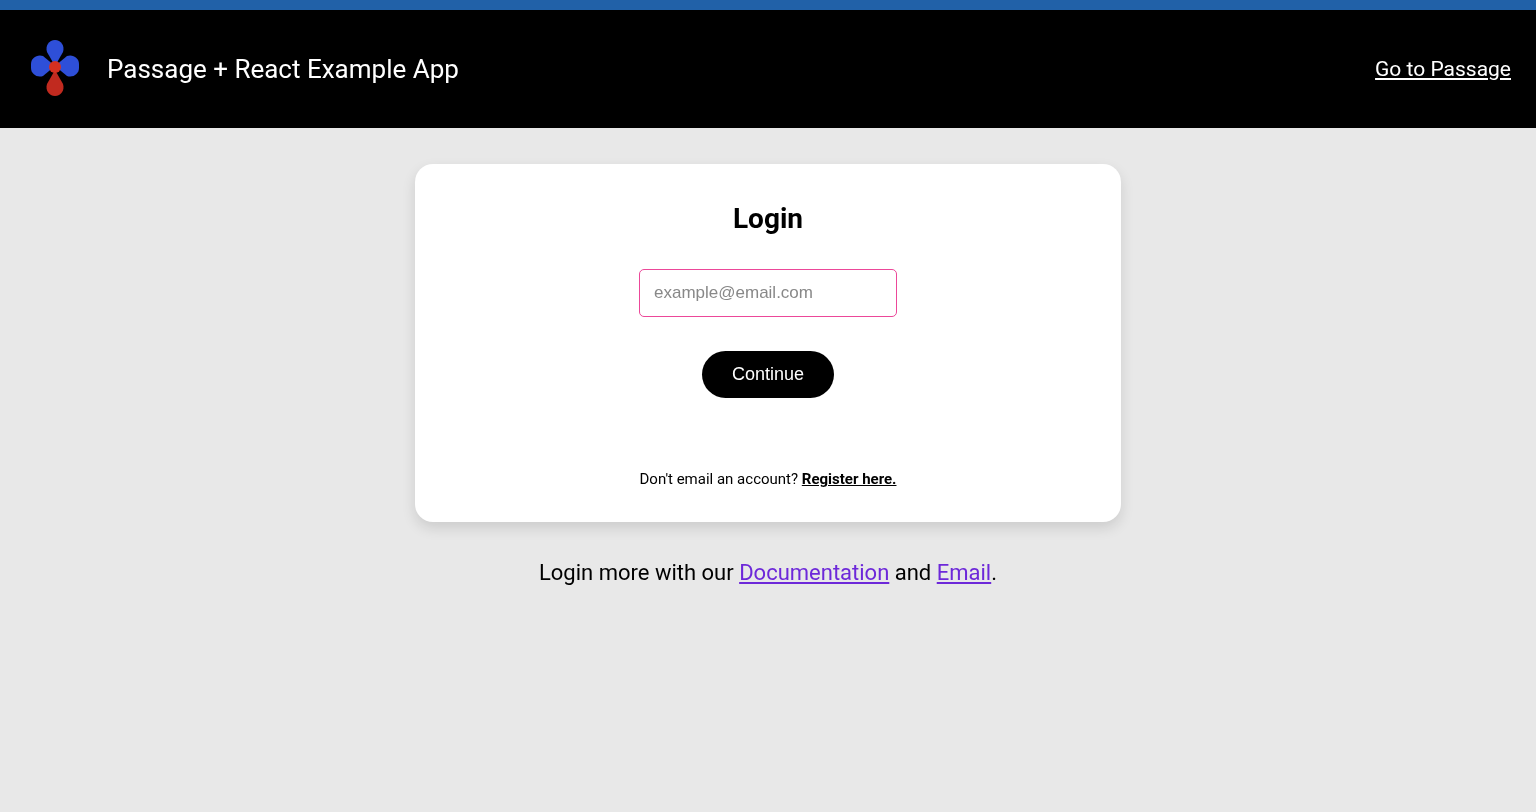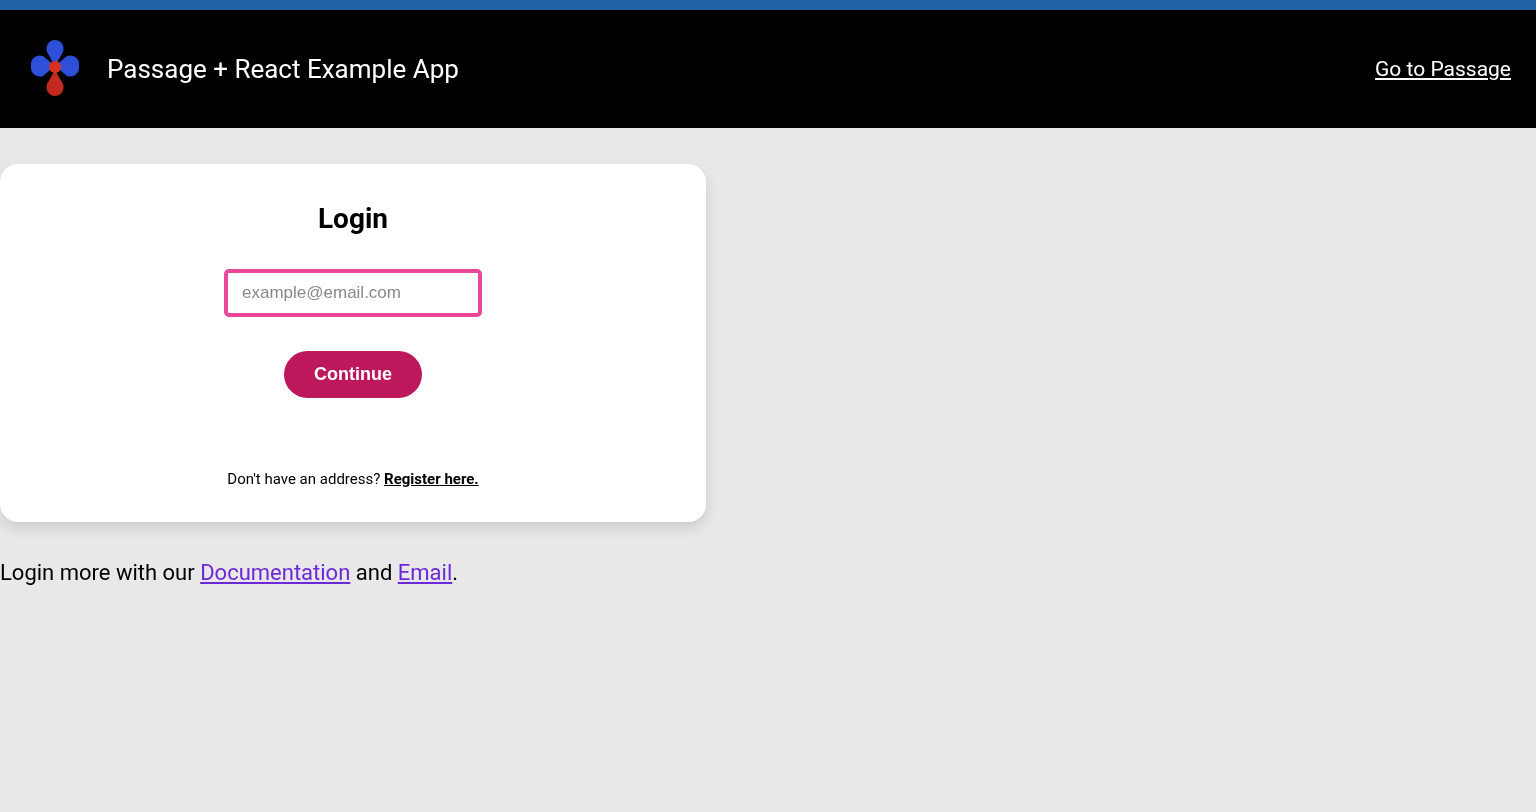--- a/index.html
+++ b/index.html
@@ -48,7 +48,7 @@
     .main {
       display: flex;
       flex-direction: column;
-      align-items: flex-start;
+      align-items: center;
       padding-top: 36px;
     }
     .card {

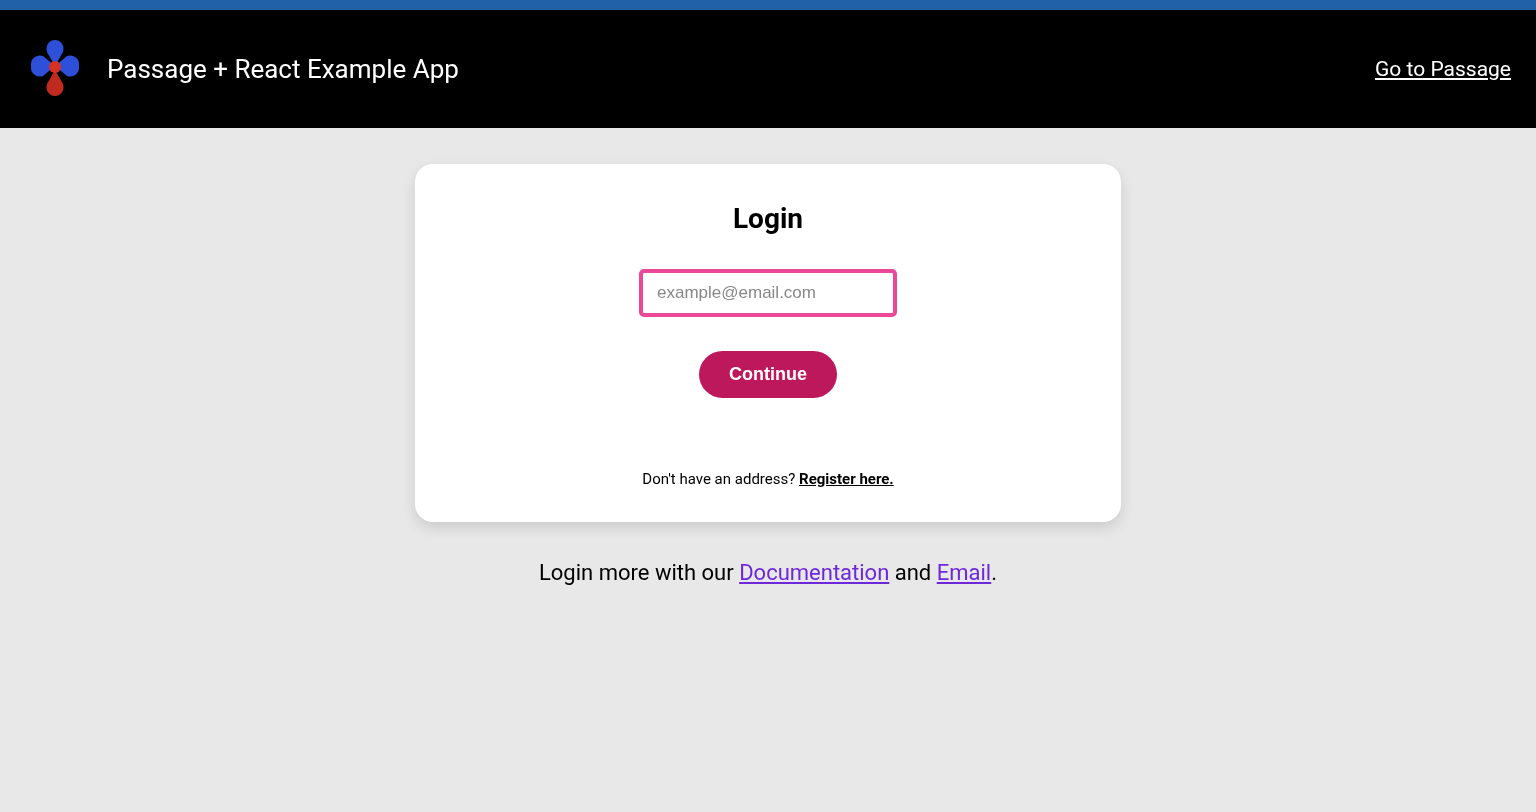--- a/index.html
+++ b/index.html
@@ -82,7 +82,7 @@
     .email-input {
       width: 100%;
       height: 48px;
-      border: 4px solid #ec4899;
+      border: 1px solid #ec4899;
       border-radius: 5px;
       padding: 0 14px;
       font-size: 17px;

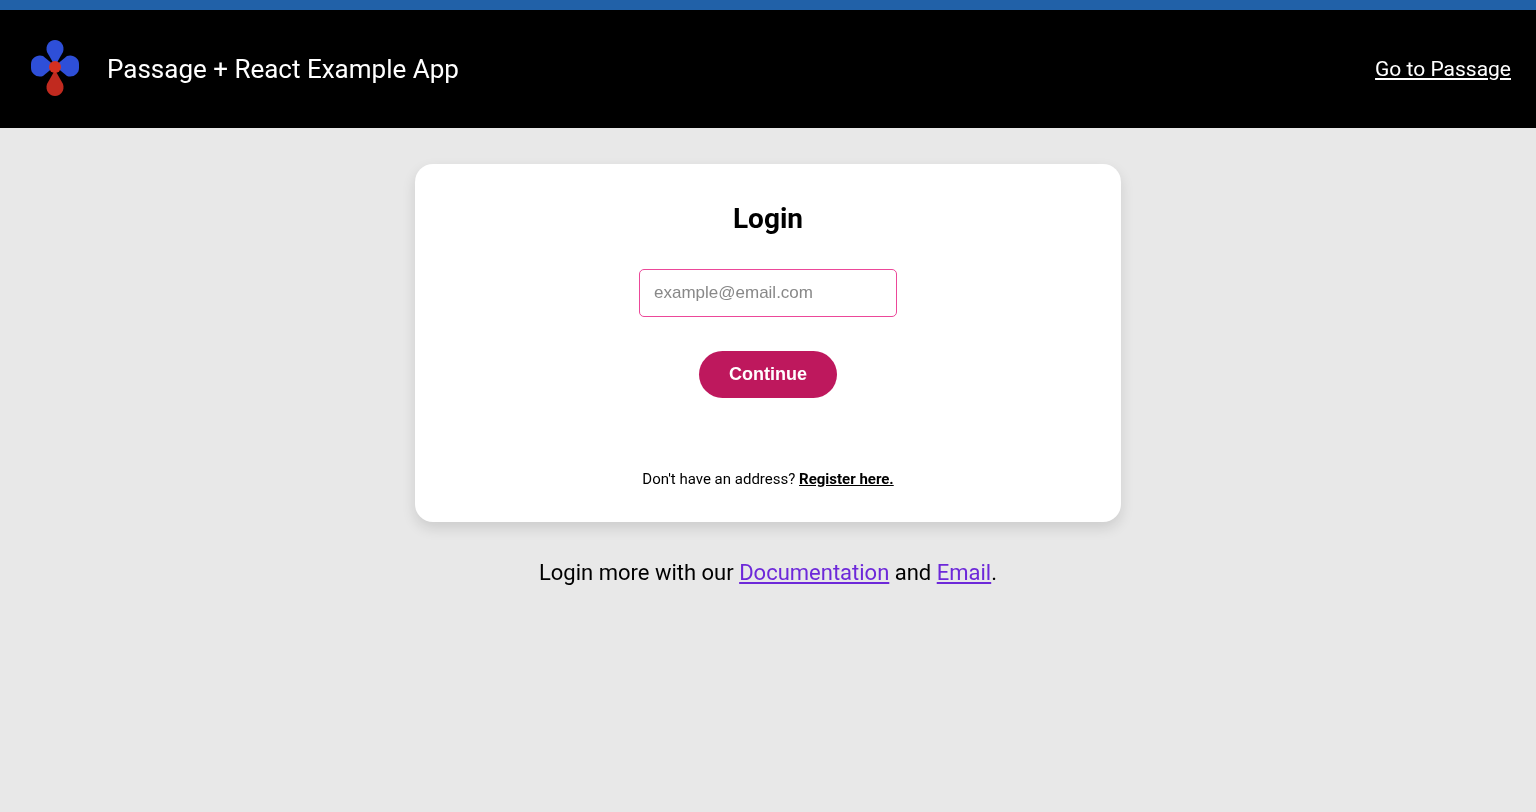--- a/index.html
+++ b/index.html
@@ -92,13 +92,13 @@
       color: #888;
     }
     .continue-btn {
-      background: #be185d;
+      background: #000000;
       color: #fff;
       border: none;
       border-radius: 999px;
       padding: 13px 30px;
       font-size: 18px;
-      font-weight: 700;
+      font-weight: 400;
       cursor: pointer;
       margin-bottom: 72px;
     }

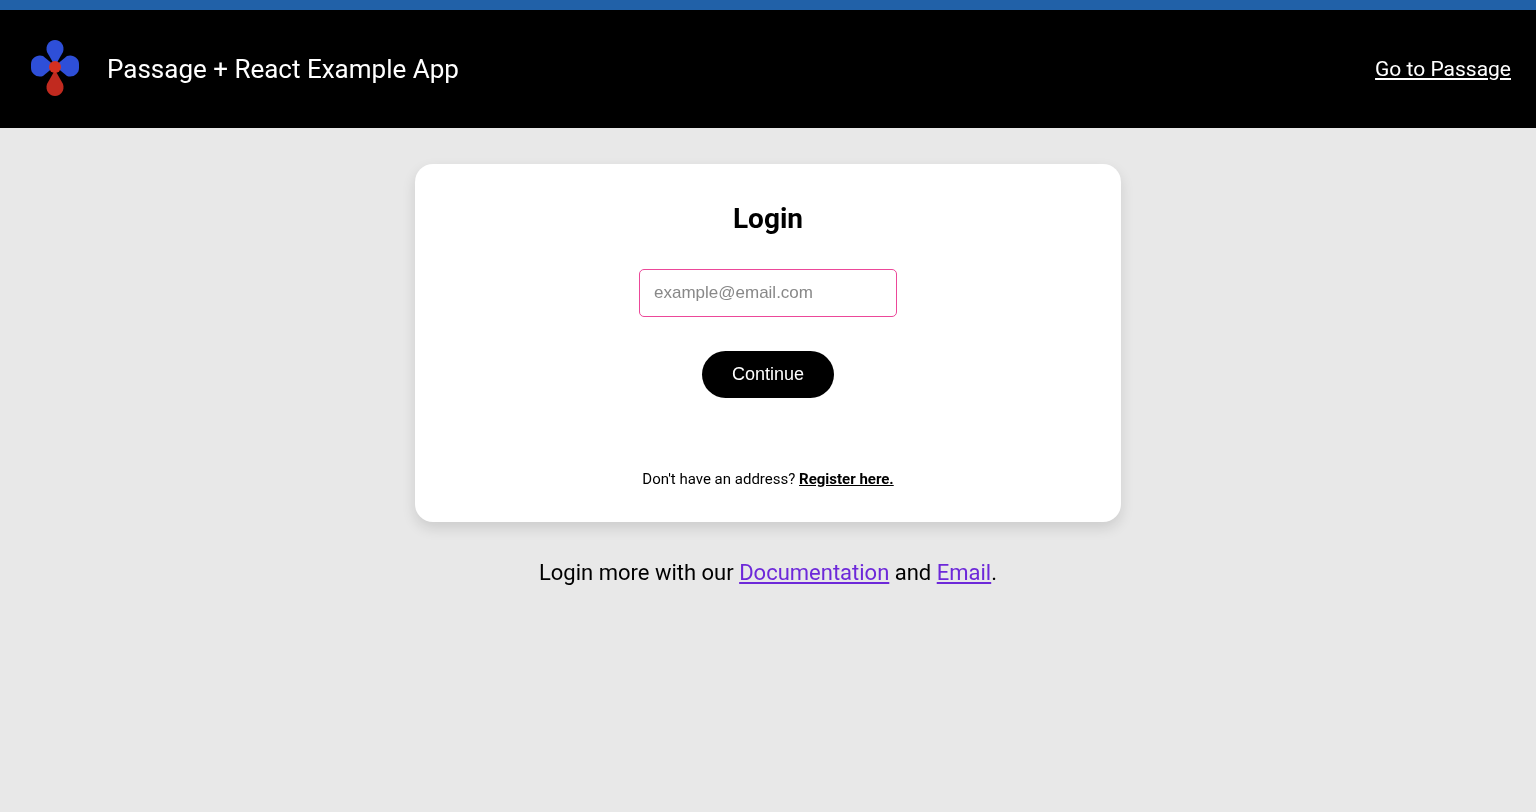--- a/index.html
+++ b/index.html
@@ -161,7 +161,7 @@
     <button class="continue-btn">Continue</button>
 
     <div class="register-row">
-      <span>Don't have an address? </span><a class="register-link">Register here.</a>
+      <span>Don't email an account? </span><a class="register-link">Register here.</a>
     </div>
   </div>
 

